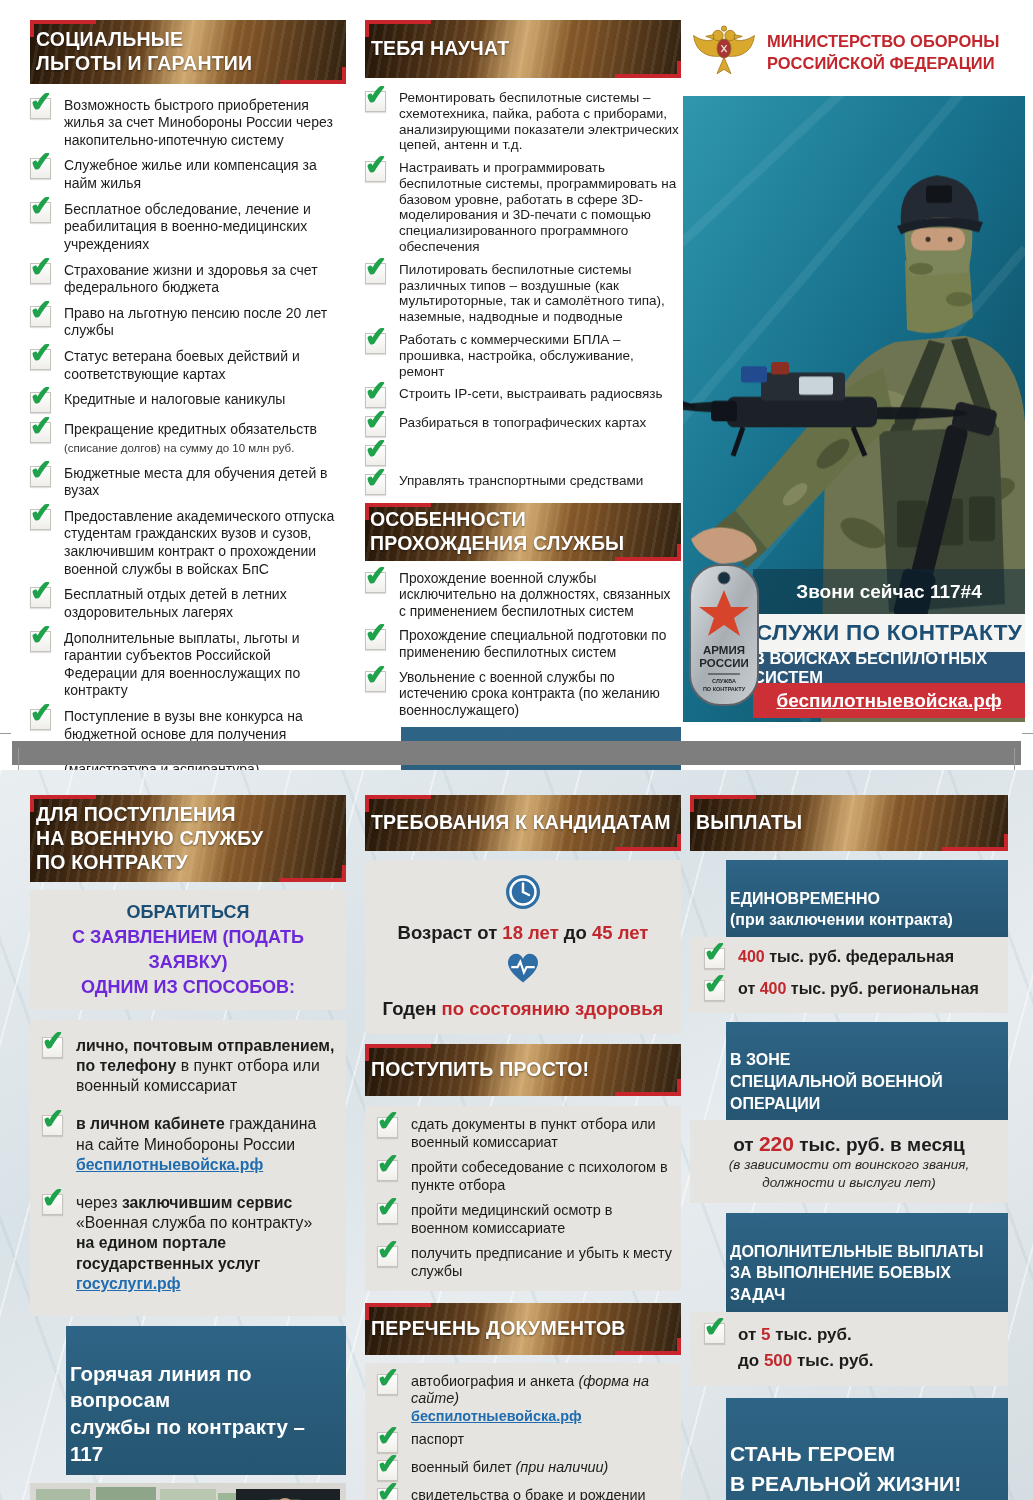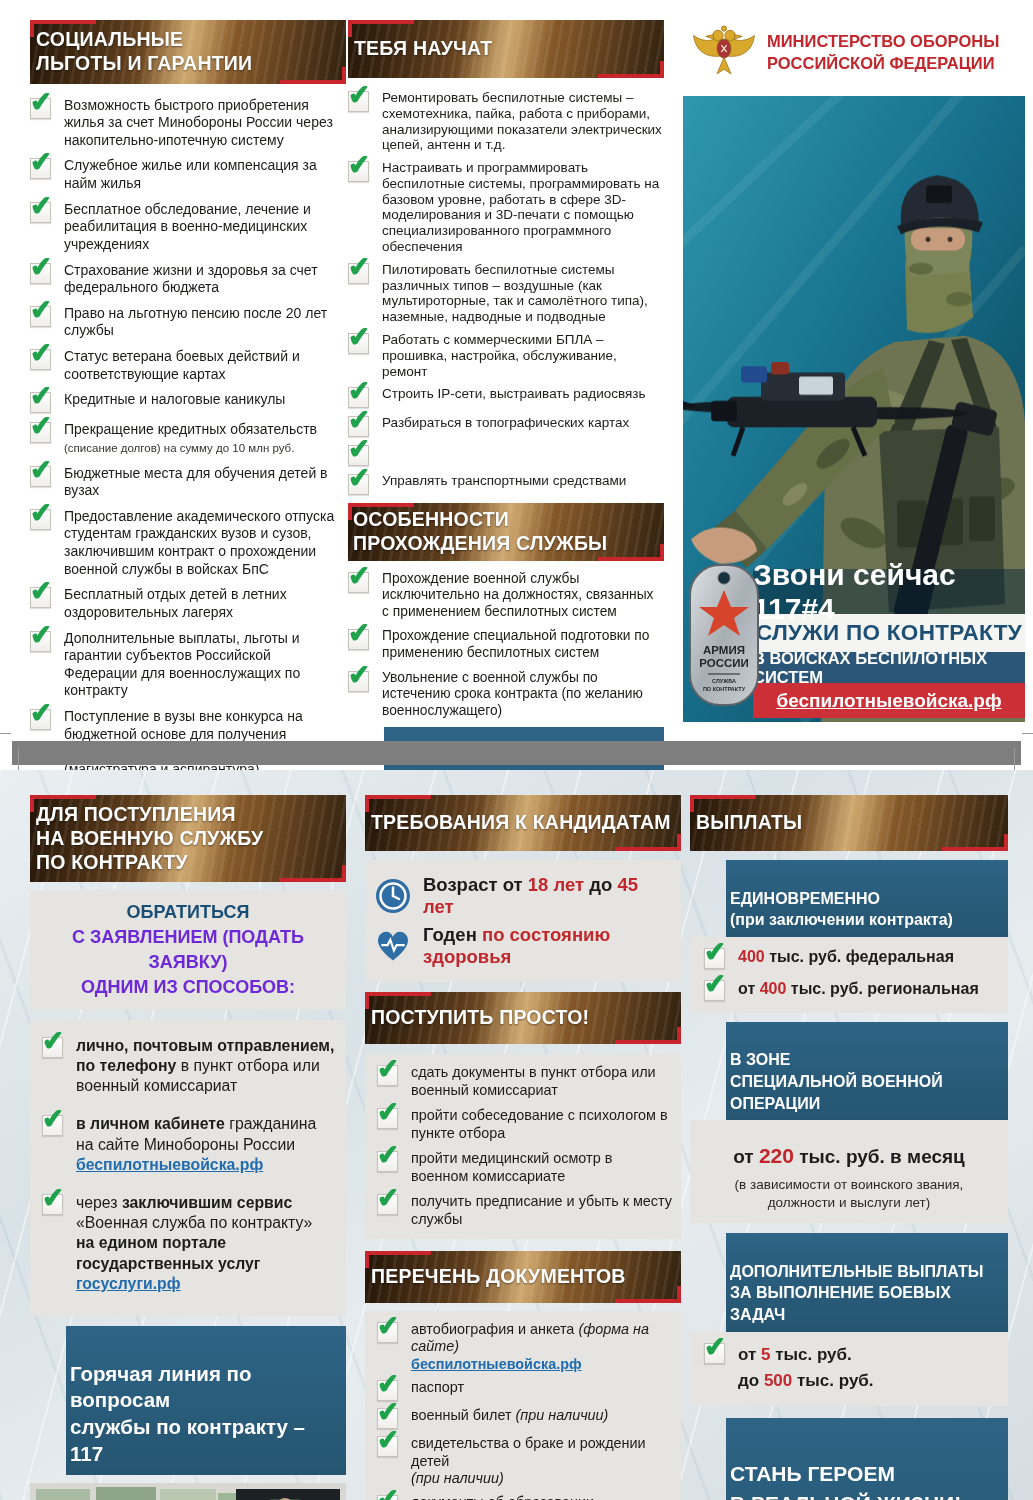--- a/index.html
+++ b/index.html
@@ -185,7 +185,7 @@
       </ul>
   </div>
 
-  <div class="col" style="left:348px;top:20px;width:316px;">
+  <div class="col" style="left:365px;top:20px;width:316px;">
     <div class="hdr" style="min-height:58px;">
       <span class="ht">ТЕБЯ НАУЧАТ</span>
     </div>

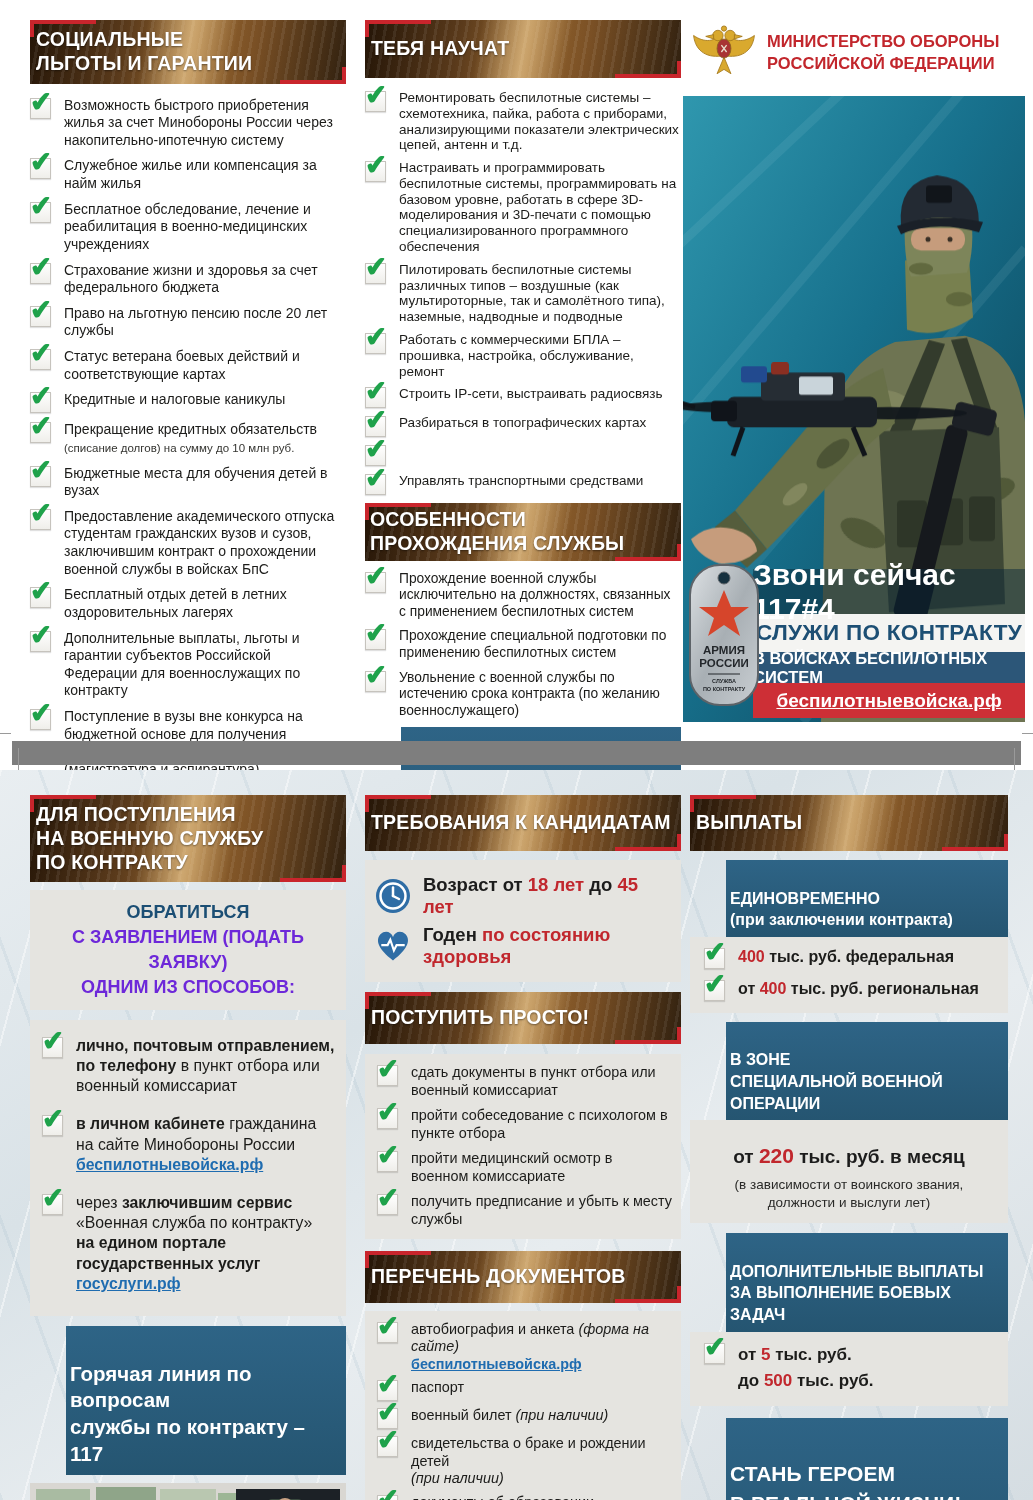--- a/index.html
+++ b/index.html
@@ -52,7 +52,7 @@
   .promo{position:absolute;left:0;right:0;bottom:4px;}
   .bands{margin-left:70px;}
   .band{display:flex;align-items:center;justify-content:center;box-sizing:border-box;}
-  .band-call{height:45px;background:rgba(12,42,58,.50);color:#fff;font-weight:700;font-size:30px;}
+  .band-call{height:45px;background:rgba(12,42,58,.50);color:#fff;font-weight:700;font-size:19px;}
   .band-serve{height:38px;background:#f4f4f2;color:#1d4f74;font-weight:700;font-size:22.5px;letter-spacing:.3px;}
   .band-troops{height:31px;background:#2c5678;color:#fff;font-weight:700;font-size:16.5px;}
   .band-site{height:35px;background:#cd2f36;color:#fff;font-weight:700;font-size:19px;}

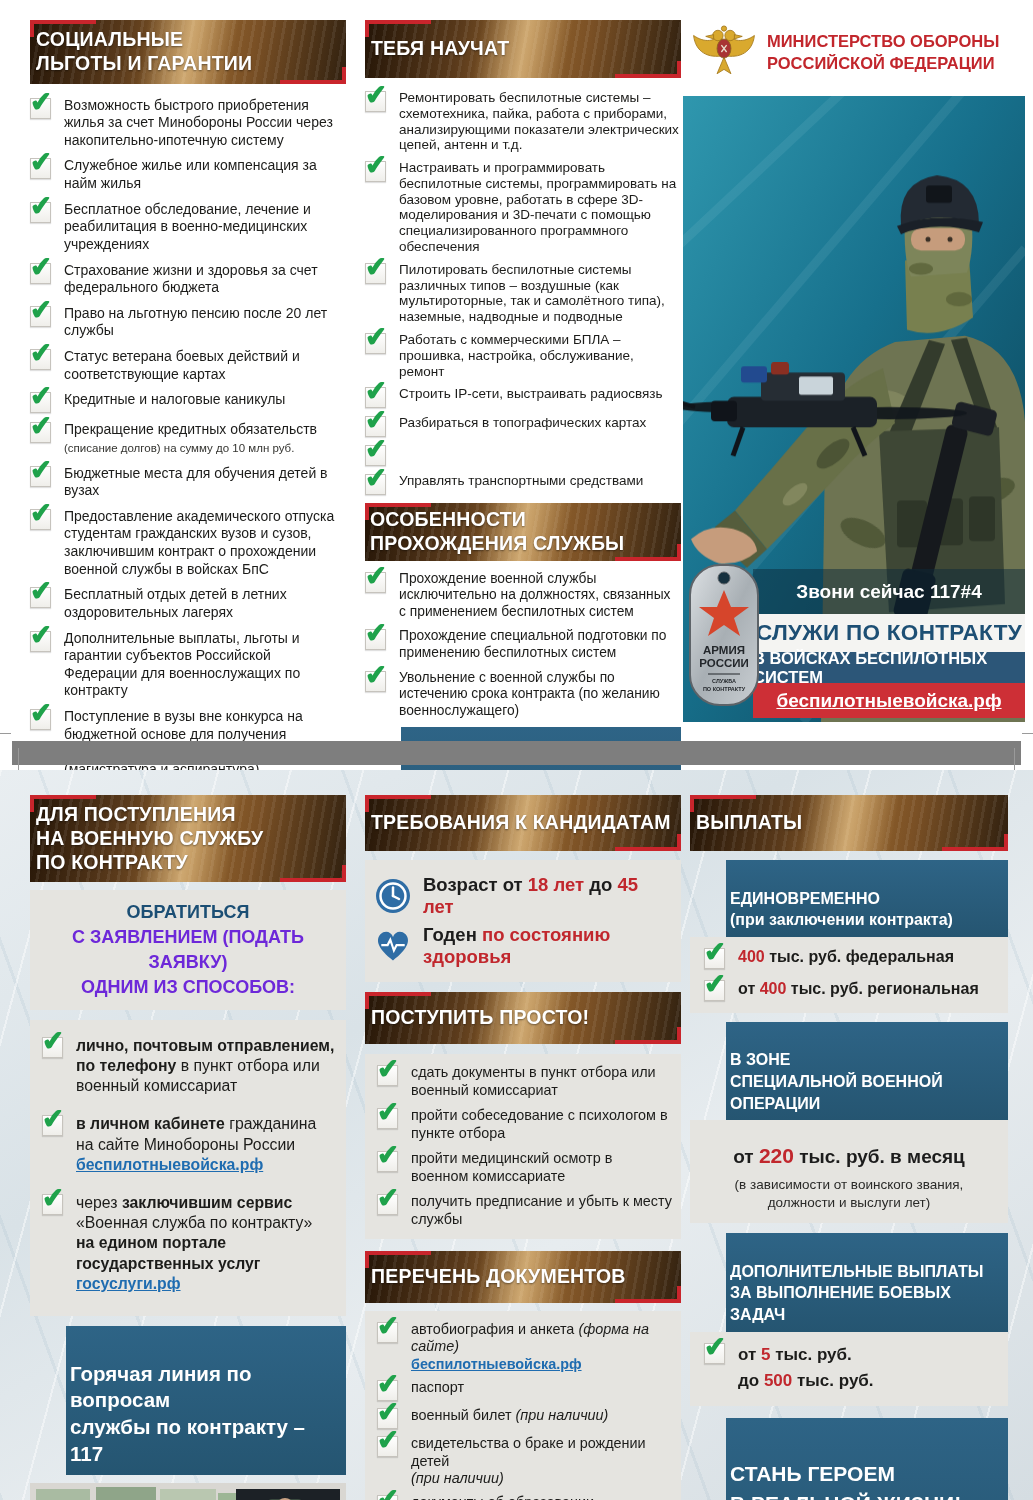--- a/index.html
+++ b/index.html
@@ -74,7 +74,7 @@
   .hotline1{margin-top:10px;padding:8px 4px;font-size:20.5px;line-height:1.3;}
   .photo-office{margin-top:8px;height:190px;overflow:hidden;}
   .reqbox{margin-top:9px;padding:8px 10px;}
-  .req-row{display:flex;align-items:center;gap:12px;margin:6px 0;}
+  .req-row{display:flex;align-items:center;gap:12px;margin:6px 0;flex-direction:column;}
   .req-icon{width:36px;height:36px;flex:0 0 36px;}
   .req-text{font-weight:700;font-size:18.5px;color:#1c1c1c;}
   .steps{margin-top:10px;padding:10px 8px 2px 12px;}

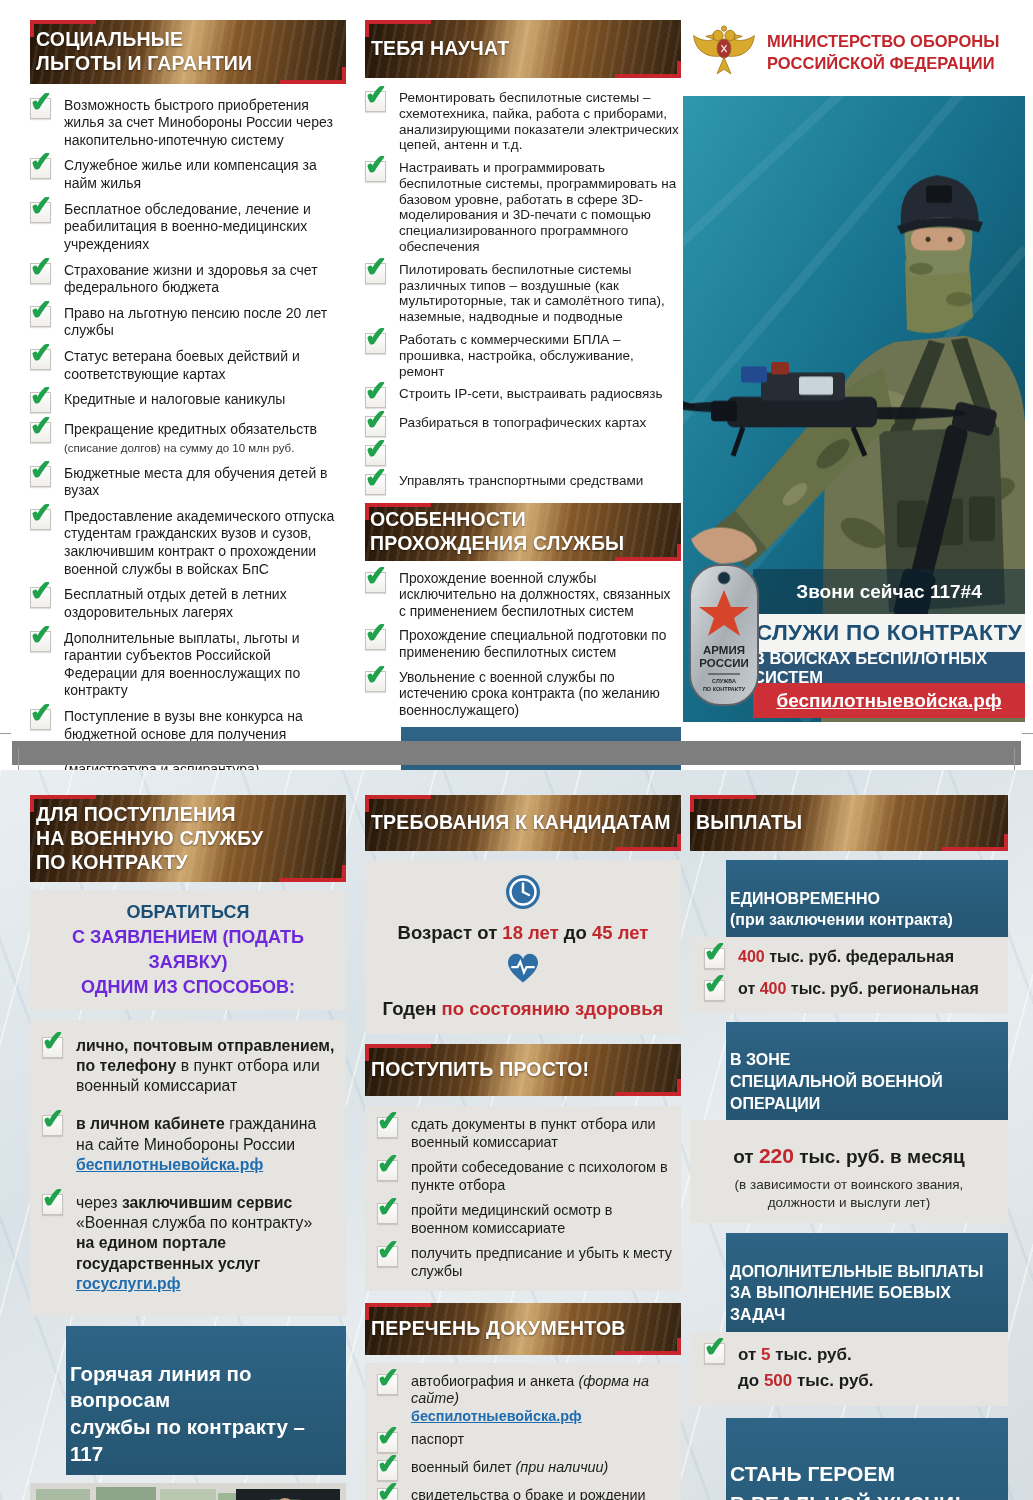--- a/index.html
+++ b/index.html
@@ -83,7 +83,7 @@
   .payhdr{margin-top:9px;padding:6px 4px;font-size:16px;line-height:1.35;}
   .paybox{padding:10px 8px 2px 14px;}
   .svobox{padding:12px 6px;text-align:center;}
-  .svo-amount{font-weight:700;font-size:19px;color:#1c1c1c;margin-top:12px;}
+  .svo-amount{font-weight:700;font-size:19px;color:#1c1c1c;}
   .svo-note{margin-top:8px;font-size:13.5px;color:#2a2a28;white-space:pre-line;line-height:1.3;}
   .hero{margin-top:12px;padding:10px 4px;font-size:21px;line-height:1.45;}
 </style>

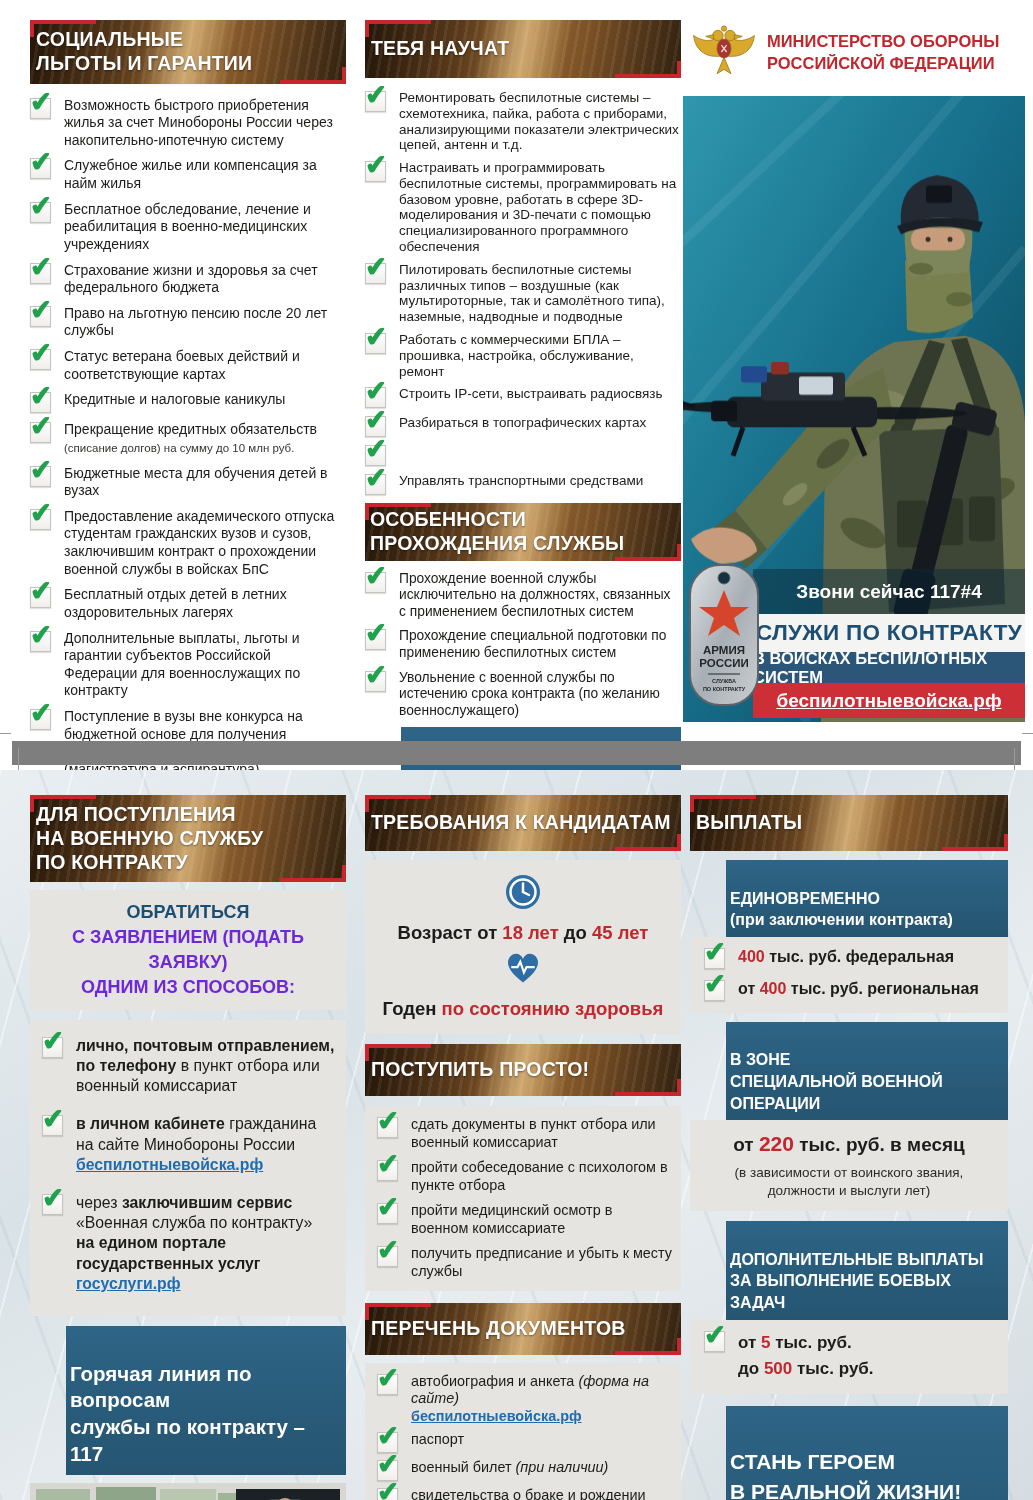--- a/index.html
+++ b/index.html
@@ -84,7 +84,7 @@
   .paybox{padding:10px 8px 2px 14px;}
   .svobox{padding:12px 6px;text-align:center;}
   .svo-amount{font-weight:700;font-size:19px;color:#1c1c1c;}
-  .svo-note{margin-top:8px;font-size:13.5px;color:#2a2a28;white-space:pre-line;line-height:1.3;}
+  .svo-note{margin-top:0;font-size:13.5px;color:#2a2a28;white-space:pre-line;line-height:1.3;font-style:italic;}
   .hero{margin-top:12px;padding:10px 4px;font-size:21px;line-height:1.45;}
 </style>
 </head>

